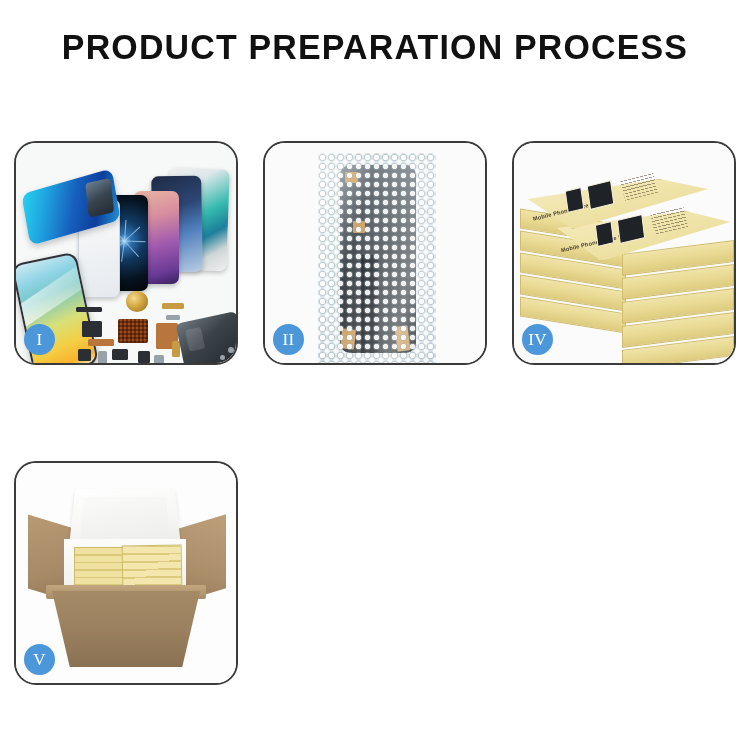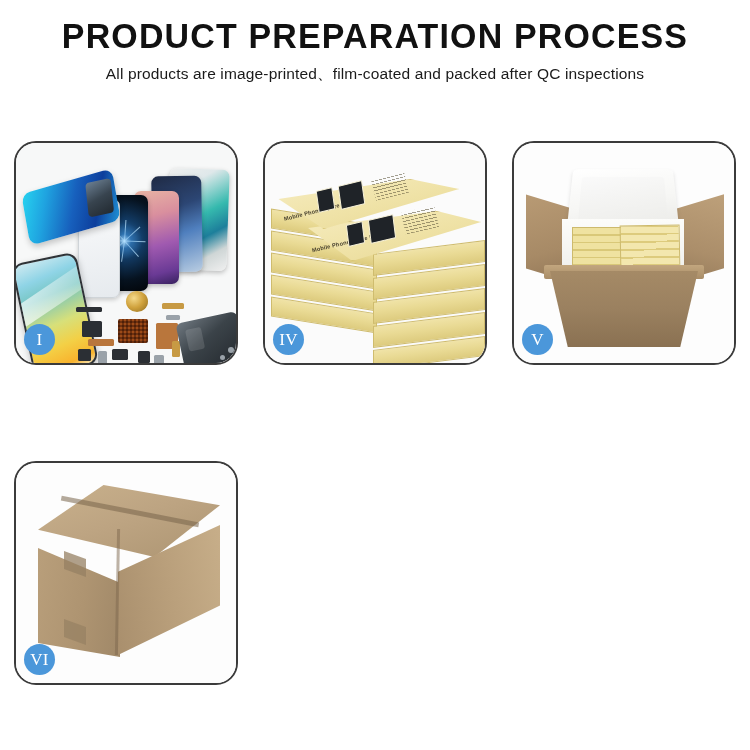--- a/index.html
+++ b/index.html
@@ -20,7 +20,7 @@
   .header {
     width: 100%;
     text-align: center;
-    padding-top: 18px;
+    padding-top: 29px;
     box-sizing: border-box;
   }
   .title {

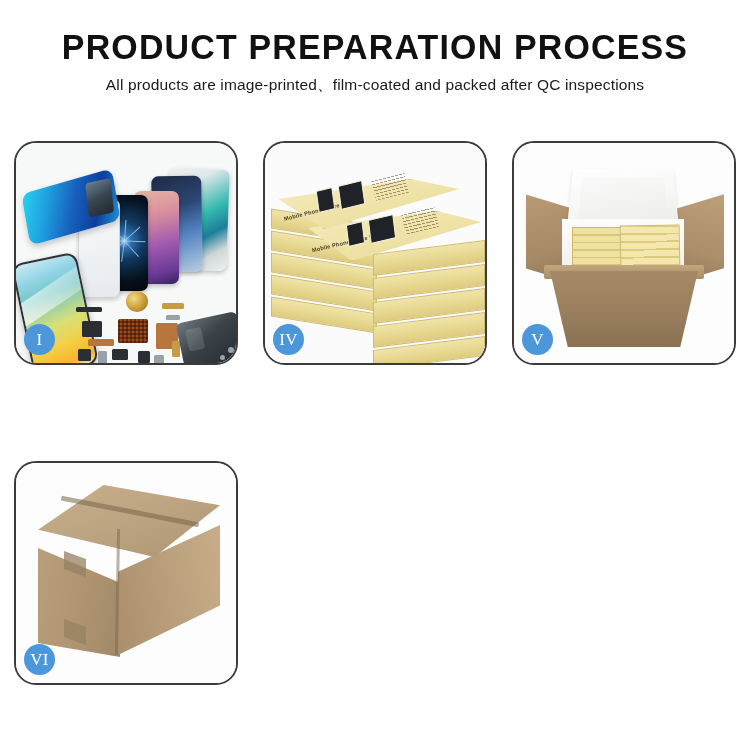--- a/index.html
+++ b/index.html
@@ -449,7 +449,6 @@
 
 <div class="header">
   <div class="title">PRODUCT PREPARATION PROCESS</div>
-  <div class="subtitle">All products are image-printed、film-coated and packed after QC inspections</div>
 </div>
 
 <div class="grid">

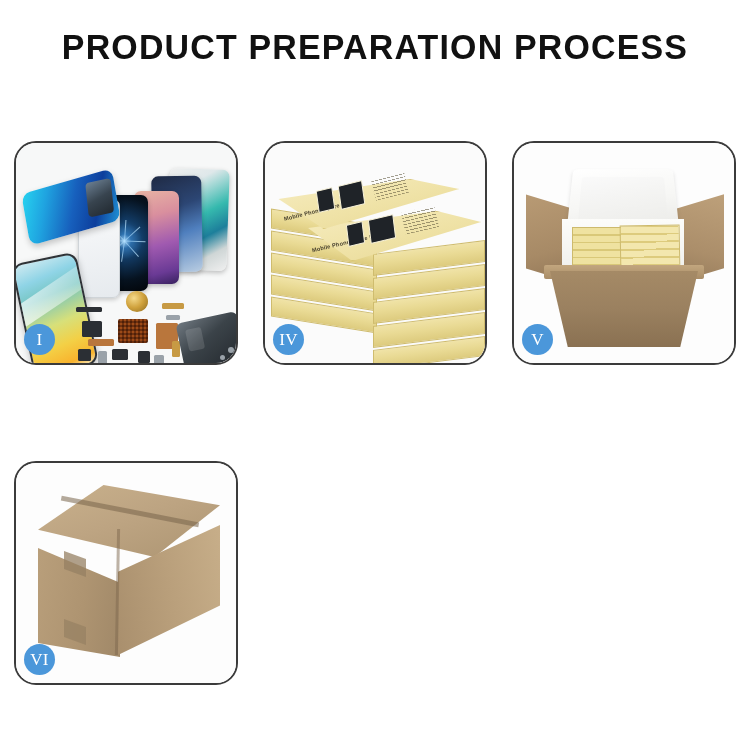--- a/index.html
+++ b/index.html
@@ -497,6 +497,21 @@
     <div class="badge">I</div>
   </div>
 
+  <div class="panel">
+    <div class="panel-stage">
+      <div class="p2-bg"></div>
+      <div class="inner-screen"></div>
+      <div class="inner-flex"></div>
+      <div class="bubblepack"></div>
+      <div class="bubble-tex"></div>
+      <div class="bubble-sheen"></div>
+      <div class="tape t1"></div>
+      <div class="tape t2"></div>
+      <div class="tape t3"></div>
+      <div class="tape t4"></div>
+    </div>
+    <div class="badge">II</div>
+  </div>
 
 
   <div class="panel">

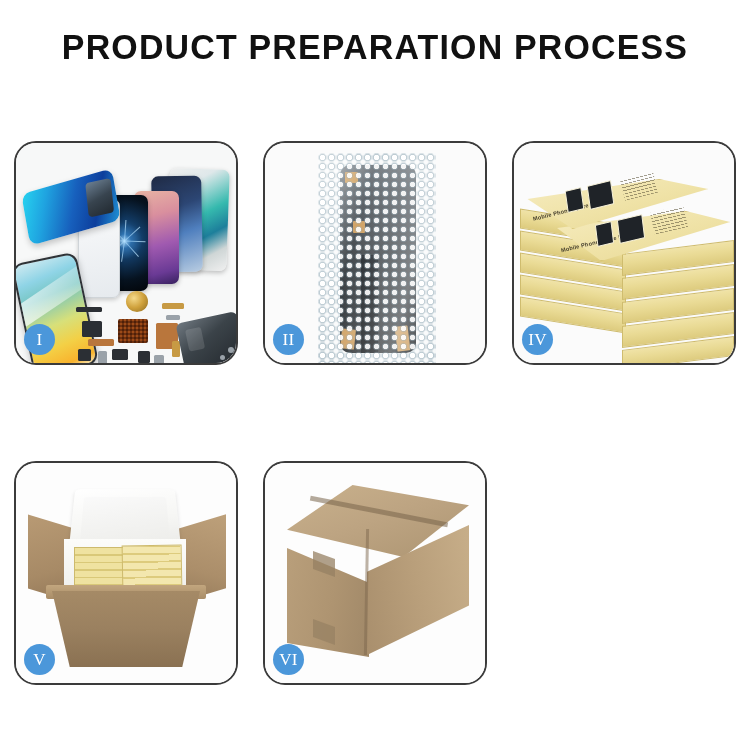--- a/index.html
+++ b/index.html
@@ -564,19 +564,6 @@
     <div class="badge">V</div>
   </div>
 
-  <div class="panel">
-    <div class="panel-stage">
-      <div class="p6-bg"></div>
-      <div class="c6-top"></div>
-      <div class="c6-seam"></div>
-      <div class="c6-left"></div>
-      <div class="c6-right"></div>
-      <div class="c6-vseam"></div>
-      <div class="c6-tape1"></div>
-      <div class="c6-tape2"></div>
-    </div>
-    <div class="badge">VI</div>
-  </div>
 
 </div>
 

